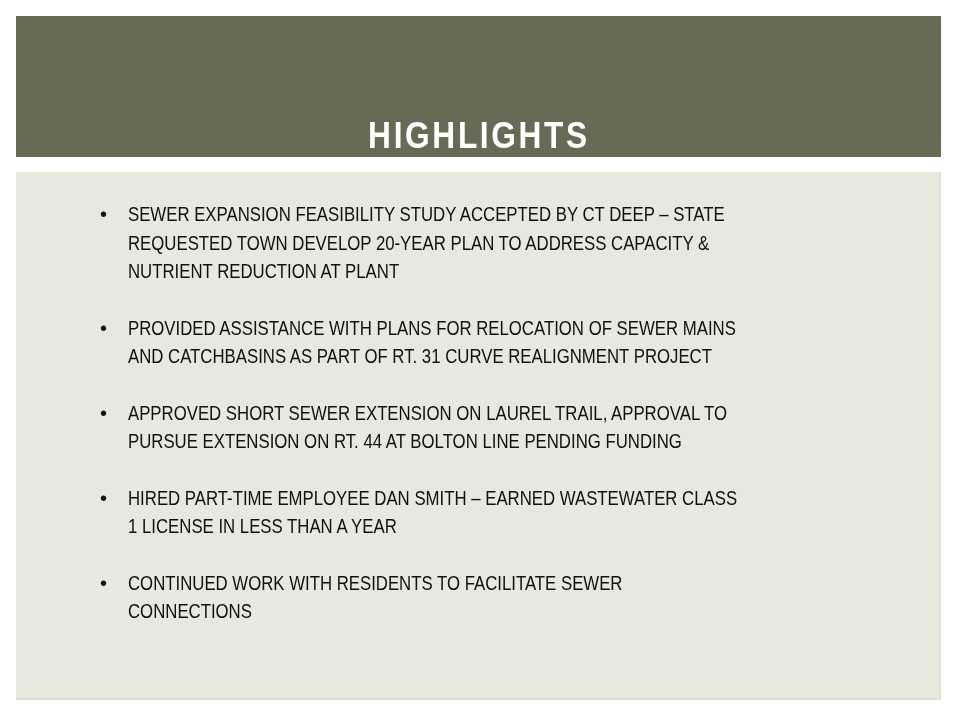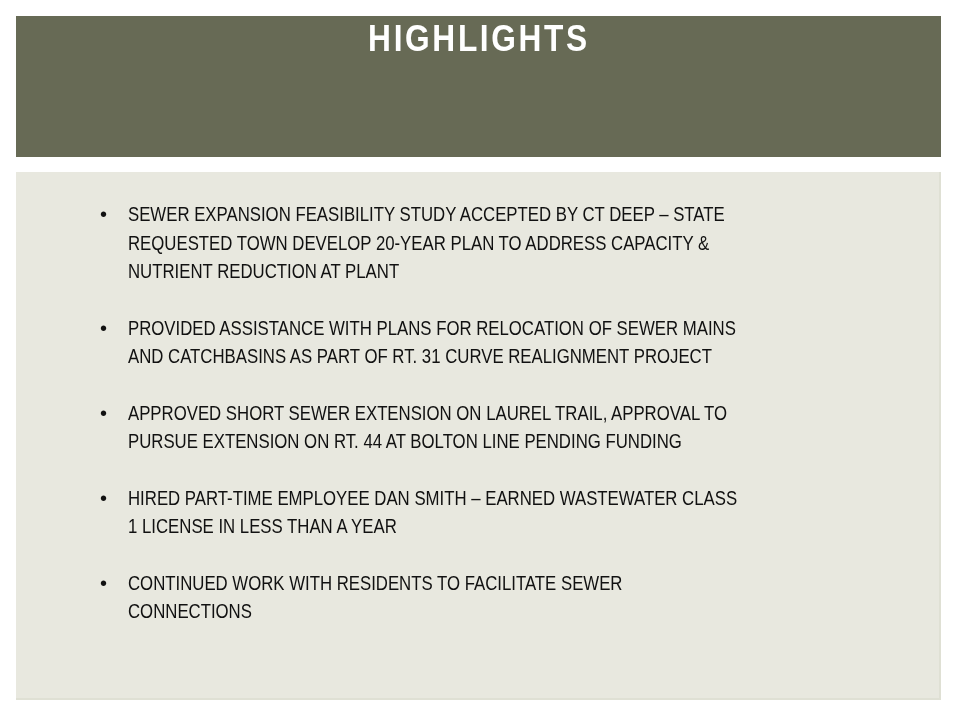--- a/index.html
+++ b/index.html
@@ -11,7 +11,7 @@
     .header-band {
       position: absolute; left: 16px; top: 16px; width: 925px; height: 141px;
       background: #676a55;
-      display: flex; align-items: flex-start; justify-content: center;
+      display: flex; align-items: flex-end; justify-content: center;
     }
     .title {
       color: #ffffff;

